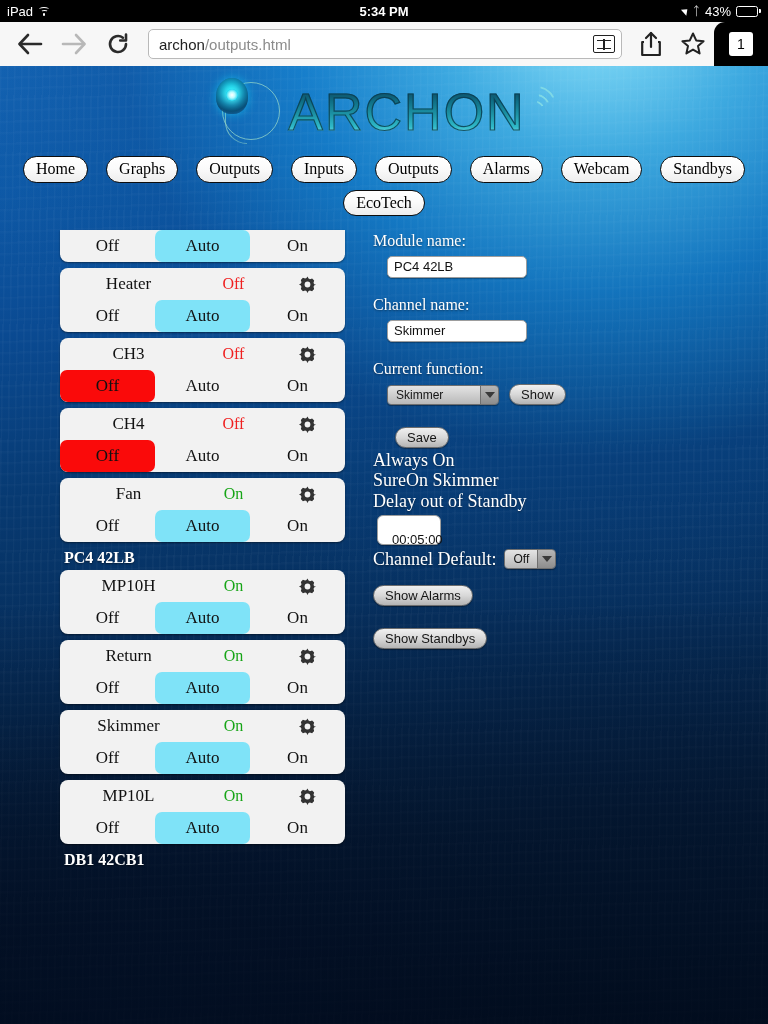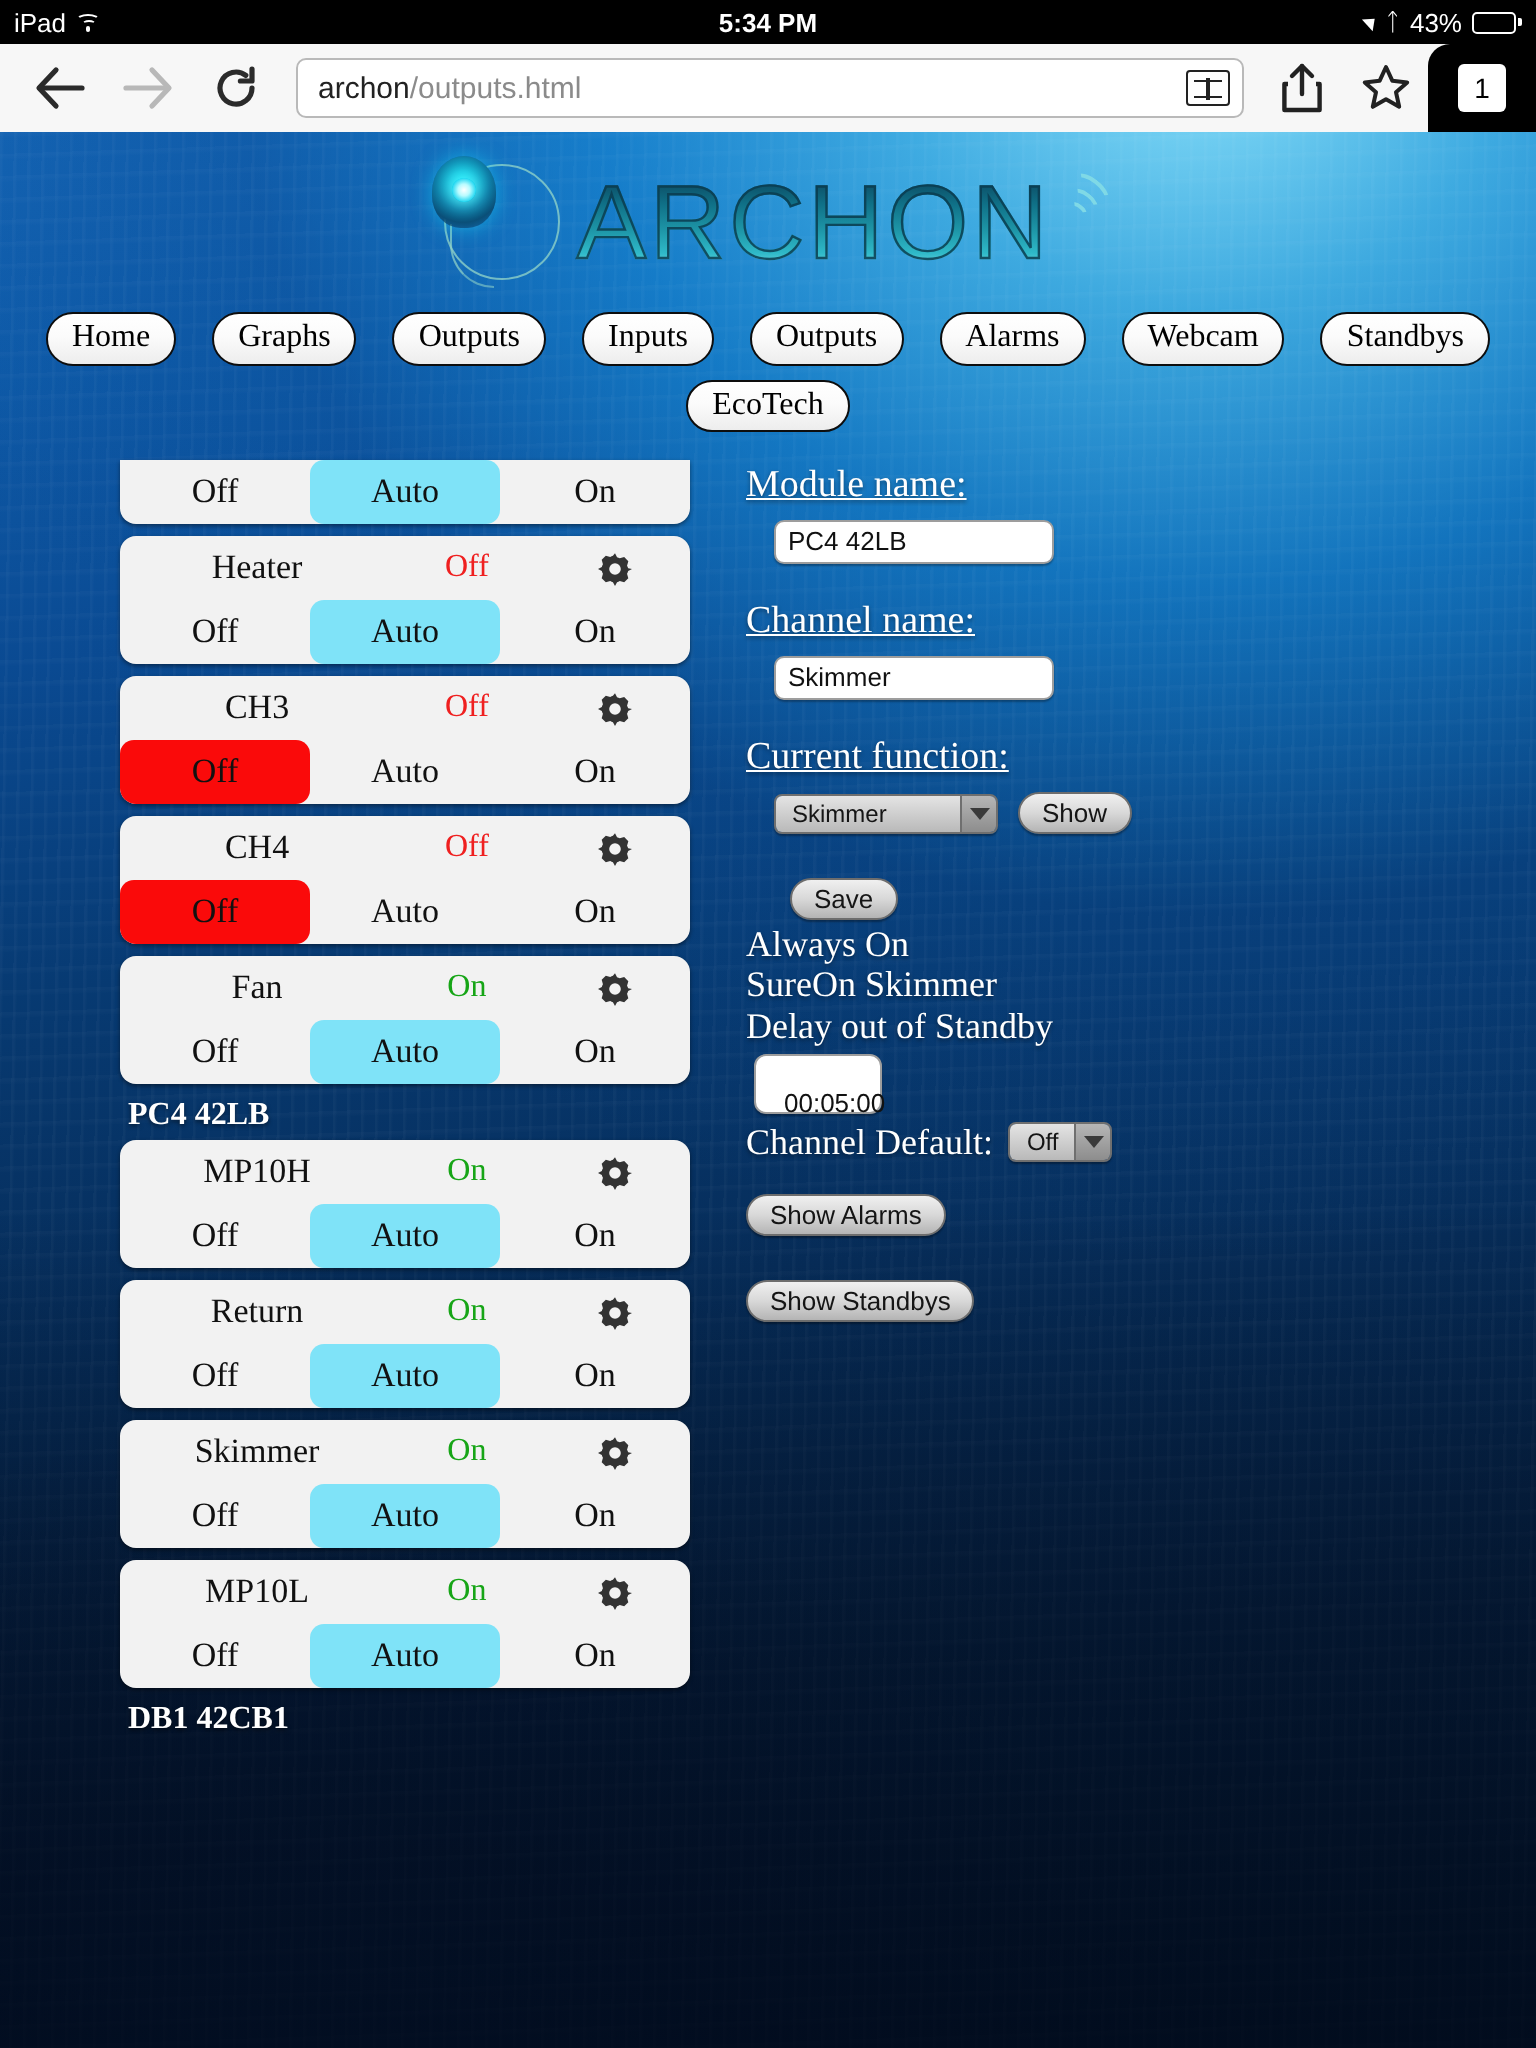--- a/index.html
+++ b/index.html
@@ -157,7 +157,7 @@
   }
 
   
-  .f-label { color: #fff; font-size: 19px; margin-top: 2px; text-shadow: 0 1px 2px rgba(0,0,0,0.45); text-decoration: underline; }
+  .f-label { color: #fff; font-size: 16px; margin-top: 2px; text-shadow: 0 1px 2px rgba(0,0,0,0.45); }
   .f-input {
     display: block; background: #fff; border: 1px solid #9d9d9d; border-radius: 5px;
     width: 140px; height: 22px; margin: 6px 0 18px 14px; padding: 0 6px;

